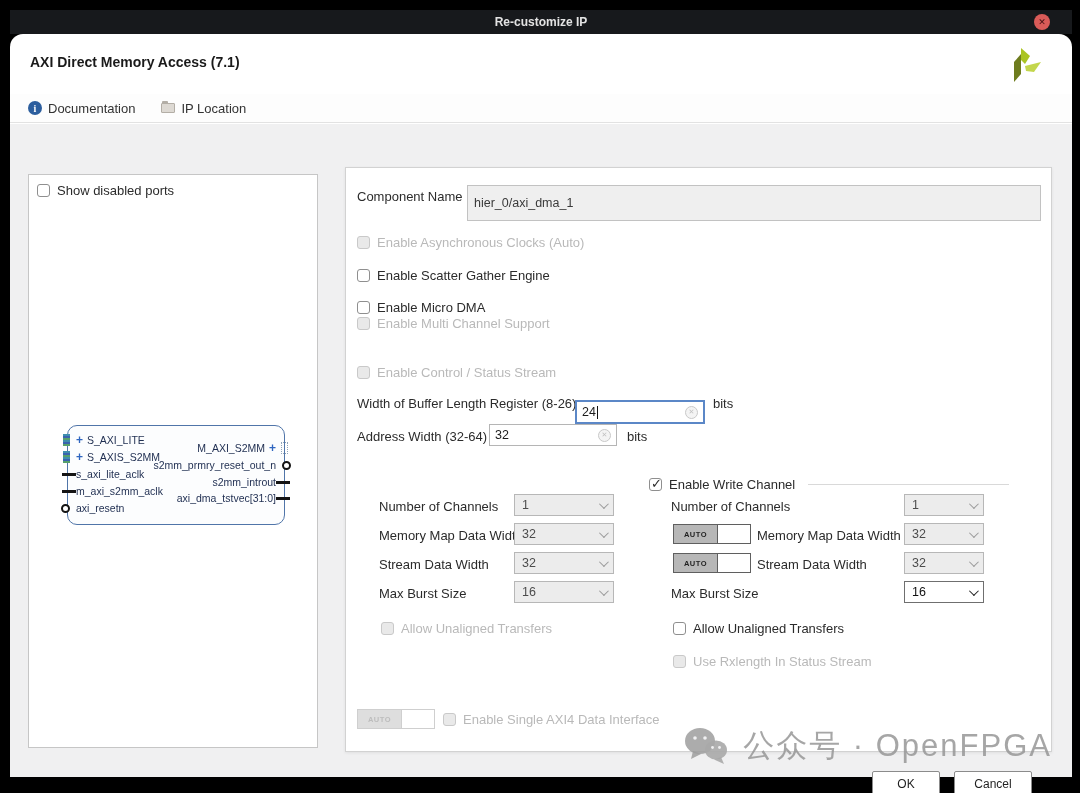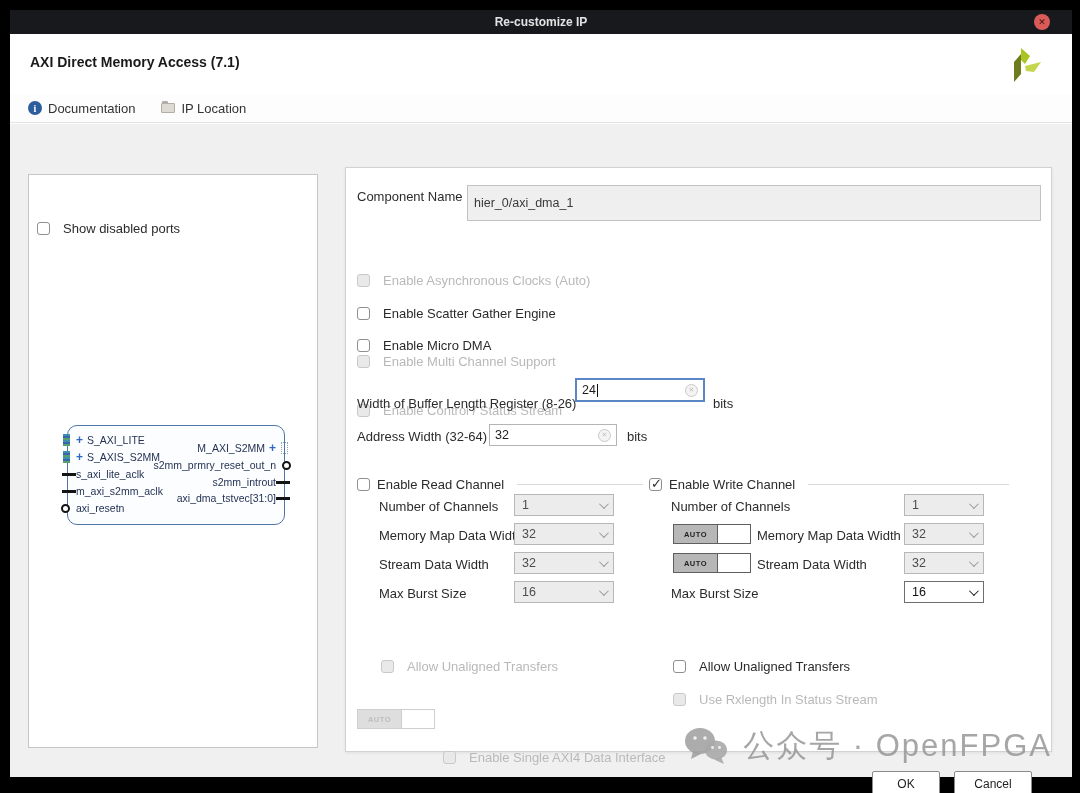--- a/index.html
+++ b/index.html
@@ -14,7 +14,7 @@
             background:#d95b58;display:flex;align-items:center;justify-content:center;
             color:#441012;font-size:9px;font-weight:bold;line-height:1;cursor:default;}
   
-  .win{position:absolute;left:10px;top:34px;width:1062px;height:743px;background:#fff;}
+  .win{position:absolute;left:10px;top:34px;width:1062px;height:743px;background:#fff;border-radius:13px;}
   .hdr-title{position:absolute;left:20px;top:20px;font-size:14px;font-weight:bold;color:#1a1a1a;}
   .logo{position:absolute;right:28px;top:10px;}
   .toolbar{position:absolute;left:0;top:60px;width:100%;height:29px;background:#fdfdfd;

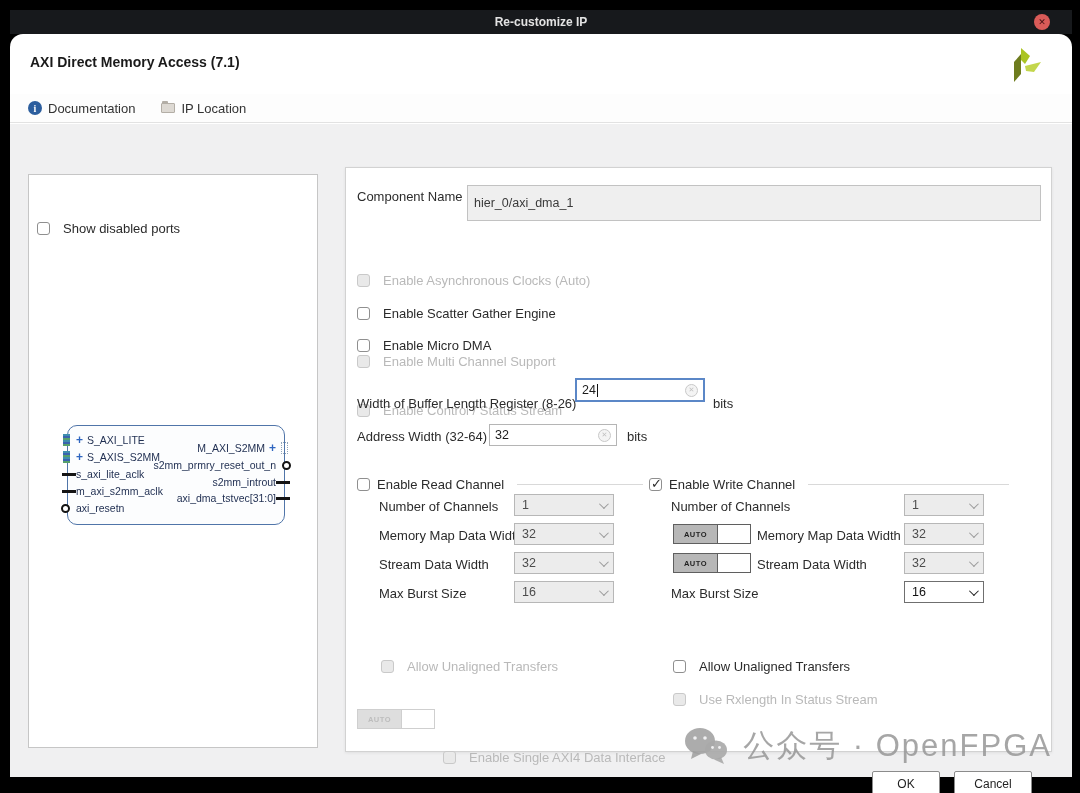--- a/index.html
+++ b/index.html
@@ -27,7 +27,7 @@
   .content{position:absolute;left:0;top:90px;width:100%;height:653px;background:#f0f0f1;}
   
   .lpanel{position:absolute;left:18px;top:50px;width:290px;height:574px;background:#fff;border:1px solid #c6c6c6;}
-  .cbrow{display:flex;align-items:center;gap:13px;font-size:13px;color:#2b2b2b;margin-top:38px;}
+  .cbrow{display:flex;align-items:center;gap:7px;font-size:13px;color:#2b2b2b;}
   .cb{width:13px;height:13px;border:1px solid #8f8f8f;border-radius:3px;background:#fff;flex:0 0 13px;position:relative;}
   .cb.dis{background:#e9e9e9;border-color:#c9c9c9;}
   .cb.chk::after{content:"✓";position:absolute;left:1px;top:-3px;font-size:13px;font-weight:bold;color:#2b2b2b;}

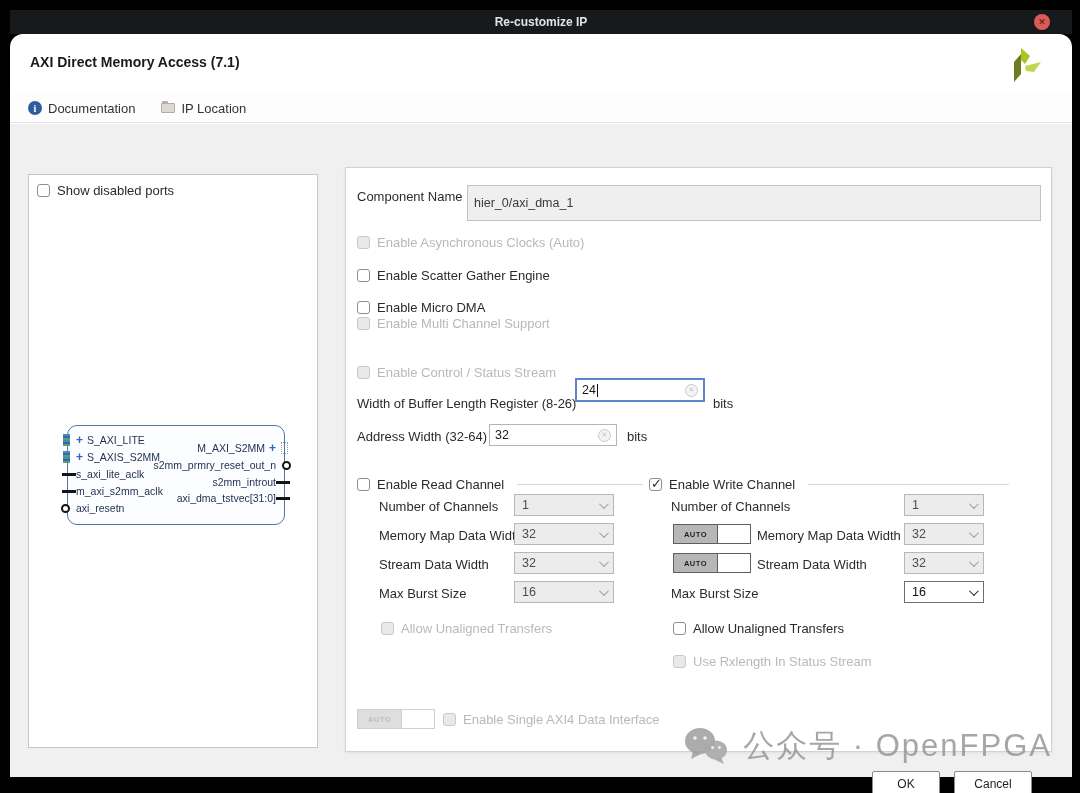--- a/index.html
+++ b/index.html
@@ -187,7 +187,7 @@
         </div>
 
         <div class="abs" style="left:11px;top:228px;">Width of Buffer Length Register (8-26)</div>
-        <div class="numfield focus abs" style="left:229px;top:210px;width:130px;height:24px;">
+        <div class="numfield focus abs" style="left:229px;top:232px;width:130px;height:24px;">
           <span>24</span>
           <span class="caret"></span>
           <span class="clear-ic">✕</span>

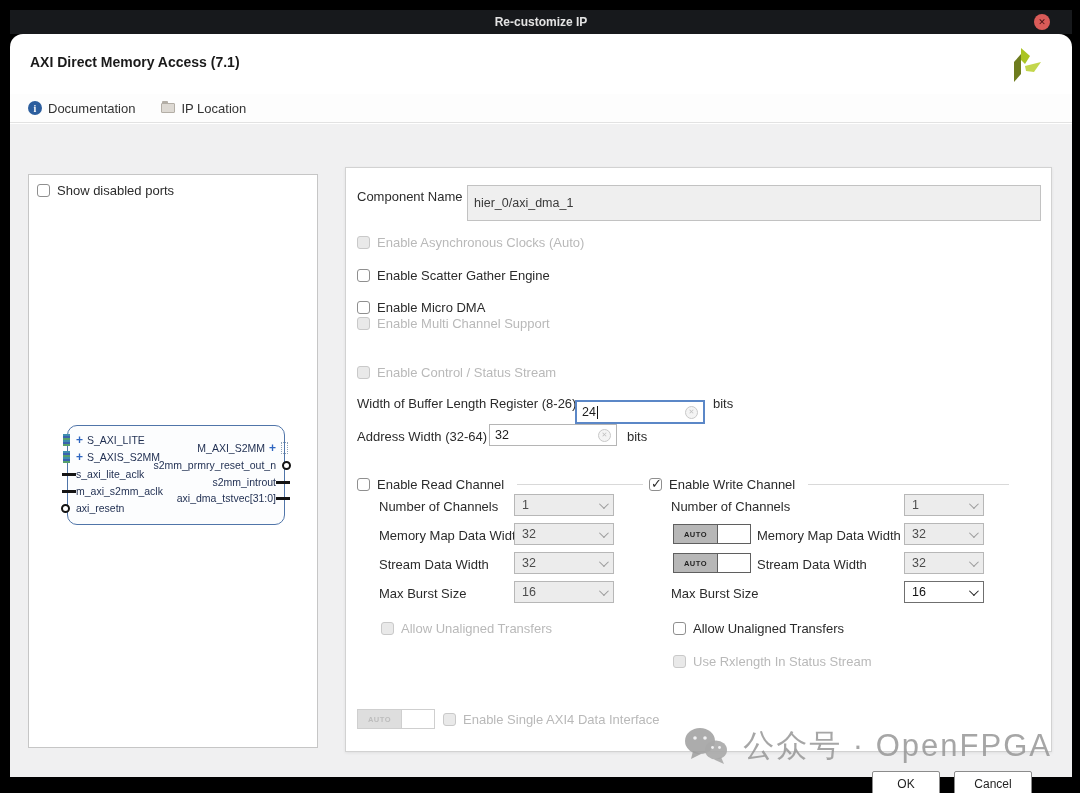--- a/index.html
+++ b/index.html
@@ -201,11 +201,6 @@
         </div>
         <div class="abs" style="left:281px;top:261px;">bits</div>
 
-        <div class="grphdr abs" style="left:11px;top:309px;width:286px;">
-          <span class="cb"></span>
-          <span>Enable Read Channel</span>
-          <span class="rule"></span>
-        </div>
         <div class="abs" style="left:33px;top:331px;">Number of Channels</div>
         <div class="dd abs" style="left:168px;top:326px;width:100px;">
           <span>1</span>

